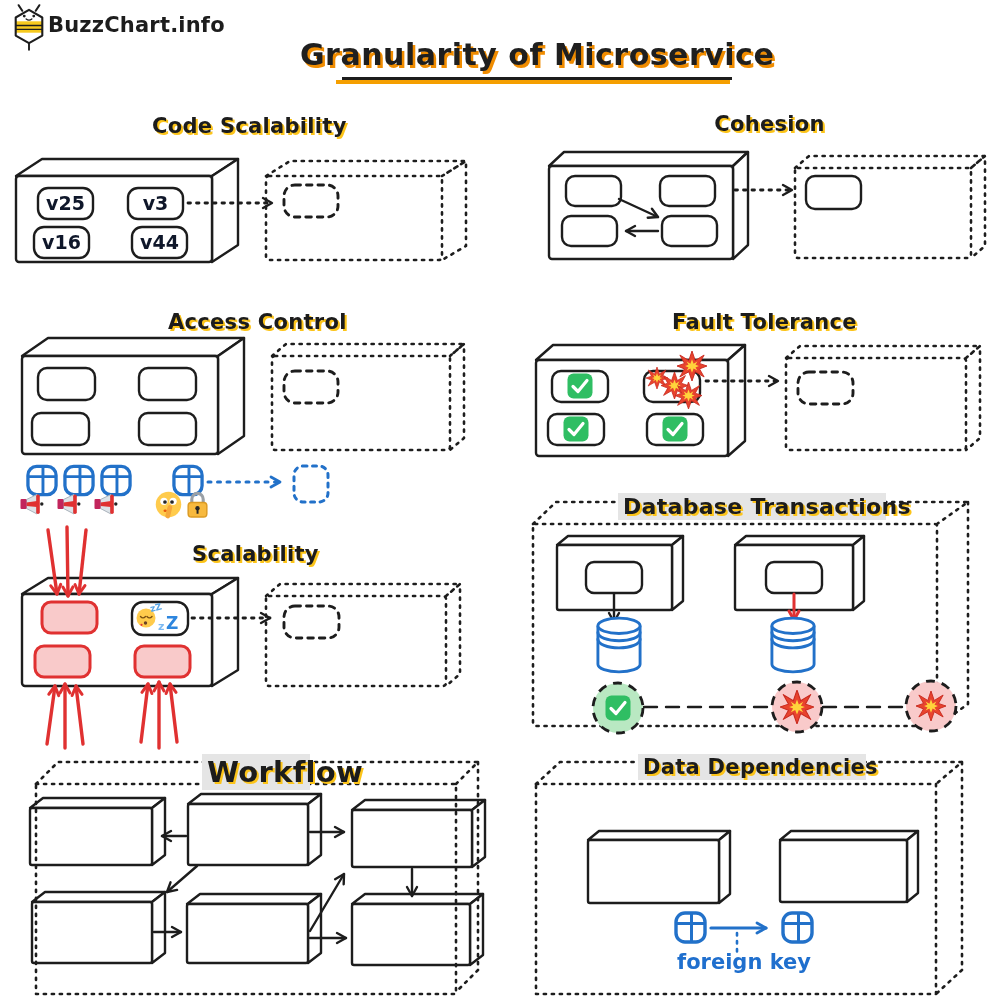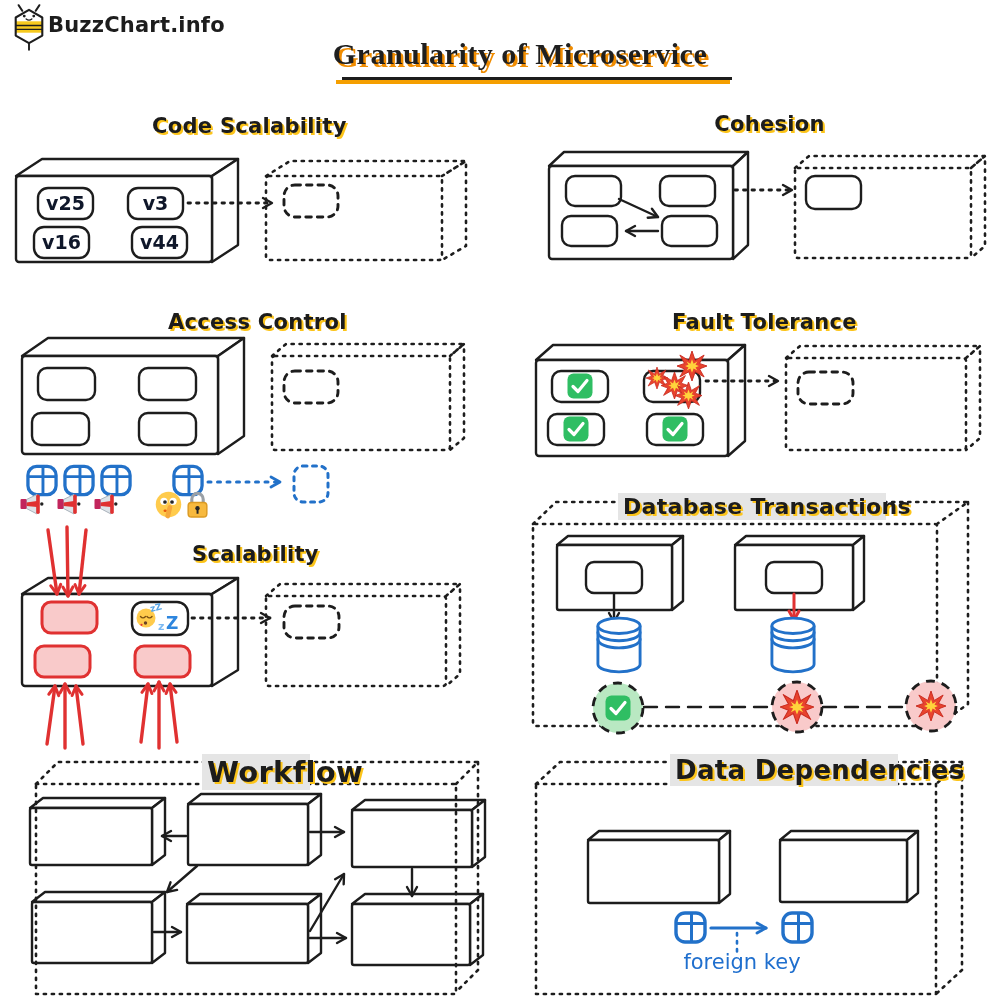--- a/index.html
+++ b/index.html
@@ -20,8 +20,8 @@
   .abs{position:absolute;}
   .brand{display:flex;align-items:center;gap:3px;}
   .brand-text{font-size:21px;font-weight:700;color:#1d1d1d;letter-spacing:0.2px;}
-  .main-title{font-size:30px;font-weight:700;color:#1f1f1f;text-align:center;
-              letter-spacing:0.5px;text-shadow:2.5px 2.5px 0 #f08c00;white-space:nowrap;font-family:Liberation Serif, serif;}
+  .main-title{font-size:30px;font-weight:700;color:#1f1f1f;text-align:left;
+              letter-spacing:0.5px;text-shadow:2.5px 2.5px 0 #f08c00;white-space:nowrap;}
   .u-black{background:#1d1d1d;height:3px;}
   .u-orange{background:#f59f00;height:3.5px;}
   .sec{font-size:21px;font-weight:700;color:#1c1c1c;text-align:center;white-space:nowrap;

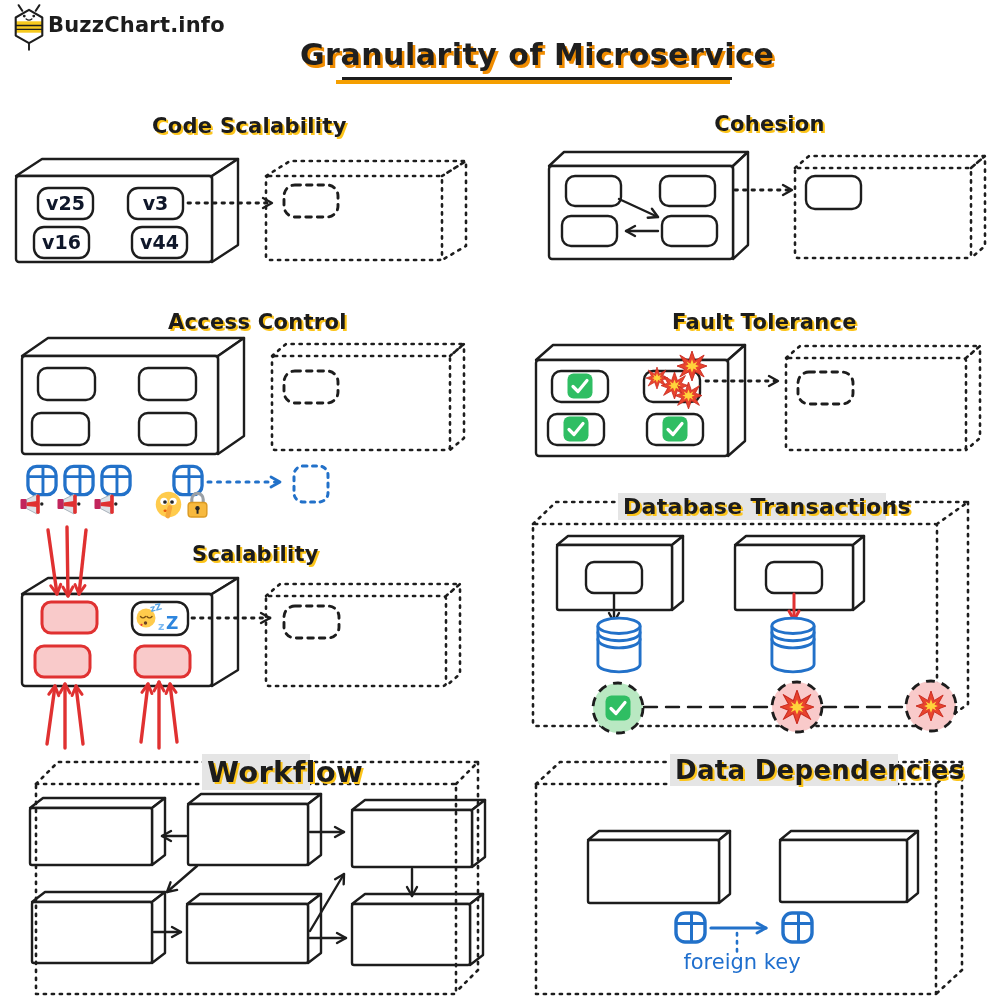--- a/index.html
+++ b/index.html
@@ -327,7 +327,7 @@
 <div class="abs sec" style="left:192px;top:542px;width:126px;">Scalability</div>
 <div class="abs sec bgw" style="left:618px;top:493px;width:258px;font-size:22px;">Database Transactions</div>
 <div class="abs sec bgw" style="left:202px;top:754px;width:98px;font-size:29px;">Workflow</div>
-<div class="abs sec bgw" style="left:670px;top:754px;width:218px;font-size:26px;">Data Dependencies</div>
+<div class="abs sec bgw" style="left:638px;top:754px;width:218px;font-size:21px;">Data Dependencies</div>
 
 <div class="abs vlabel" style="left:38px;top:191px;width:55px;">v25</div>
 <div class="abs vlabel" style="left:128px;top:191px;width:55px;">v3</div>

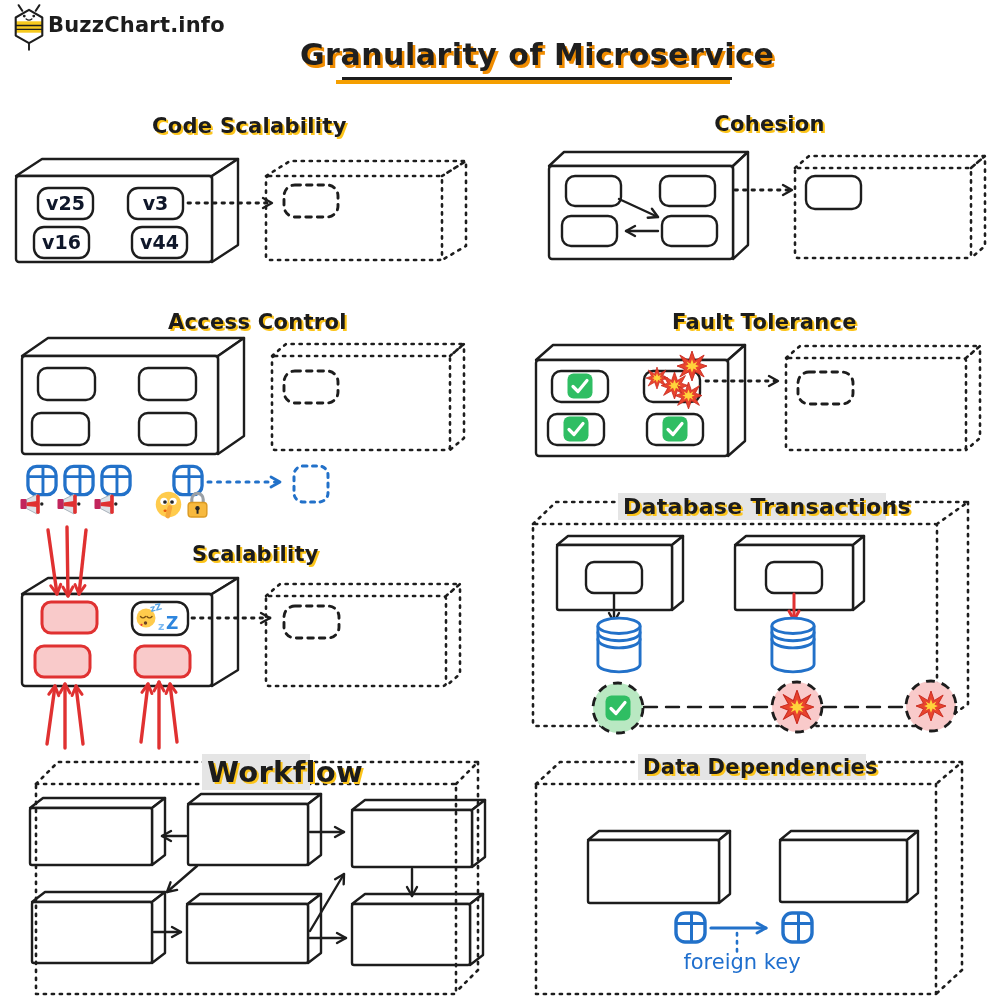--- a/index.html
+++ b/index.html
@@ -28,7 +28,7 @@
        text-shadow:2px 2px 0 #fcc419;letter-spacing:0.3px;}
   .sec.bgw{background:#e5e5e5;padding:1px 5px;}
   .vlabel{font-size:19px;font-weight:700;color:#0f172a;text-align:center;line-height:25px;}
-  .fkey{font-size:21px;font-weight:400;color:#1f6fce;text-align:center;white-space:nowrap;}
+  .fkey{font-size:21px;font-weight:700;color:#1f6fce;text-align:center;white-space:nowrap;}
 </style>
 </head>
 <body>

